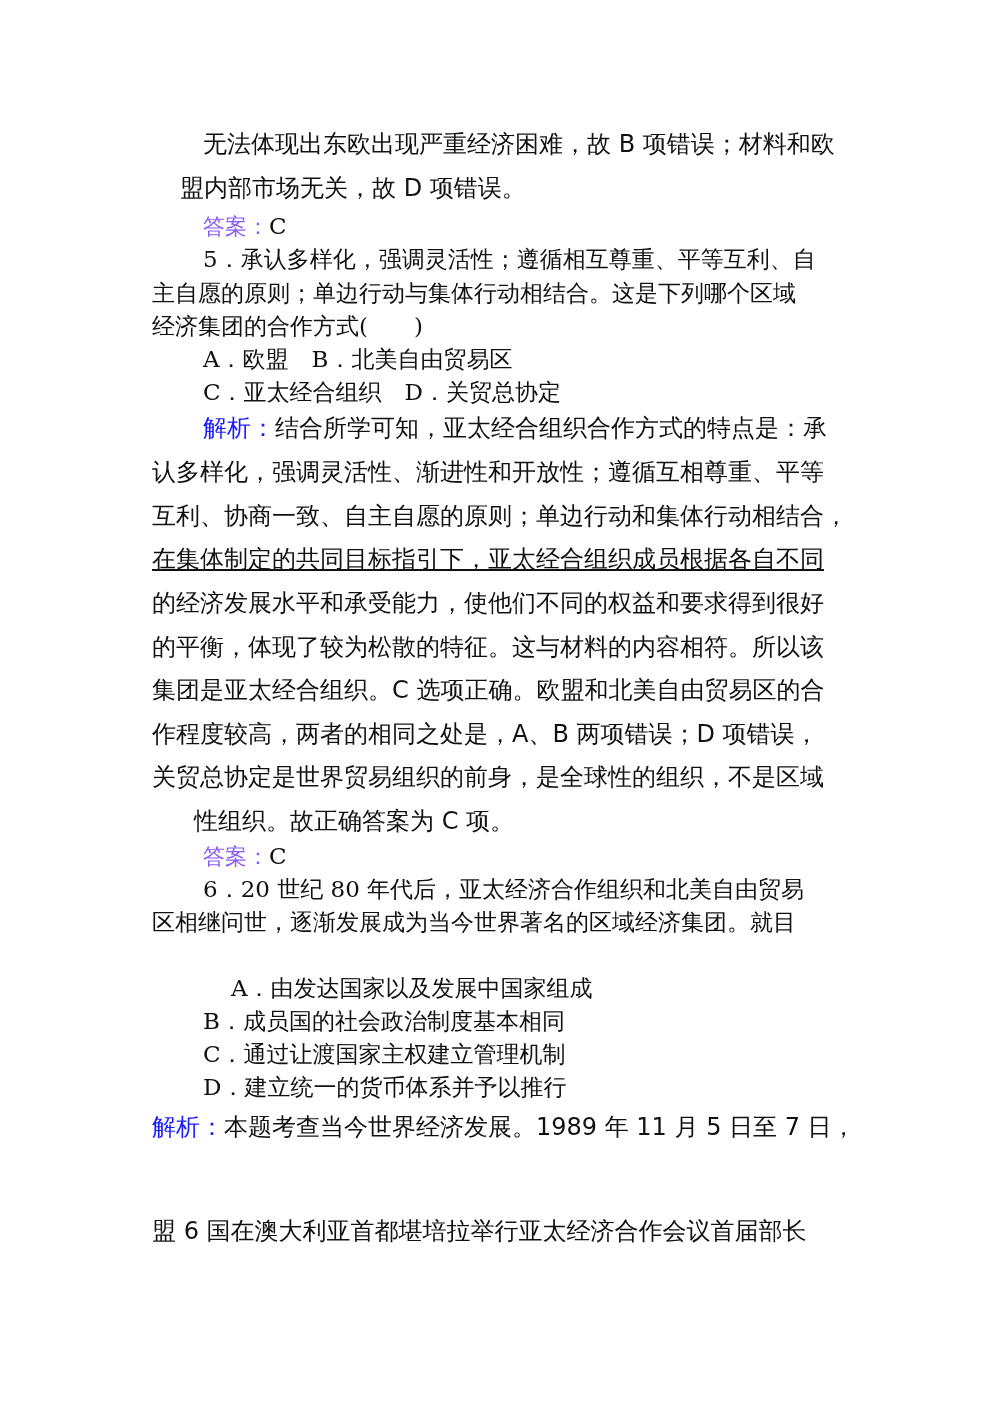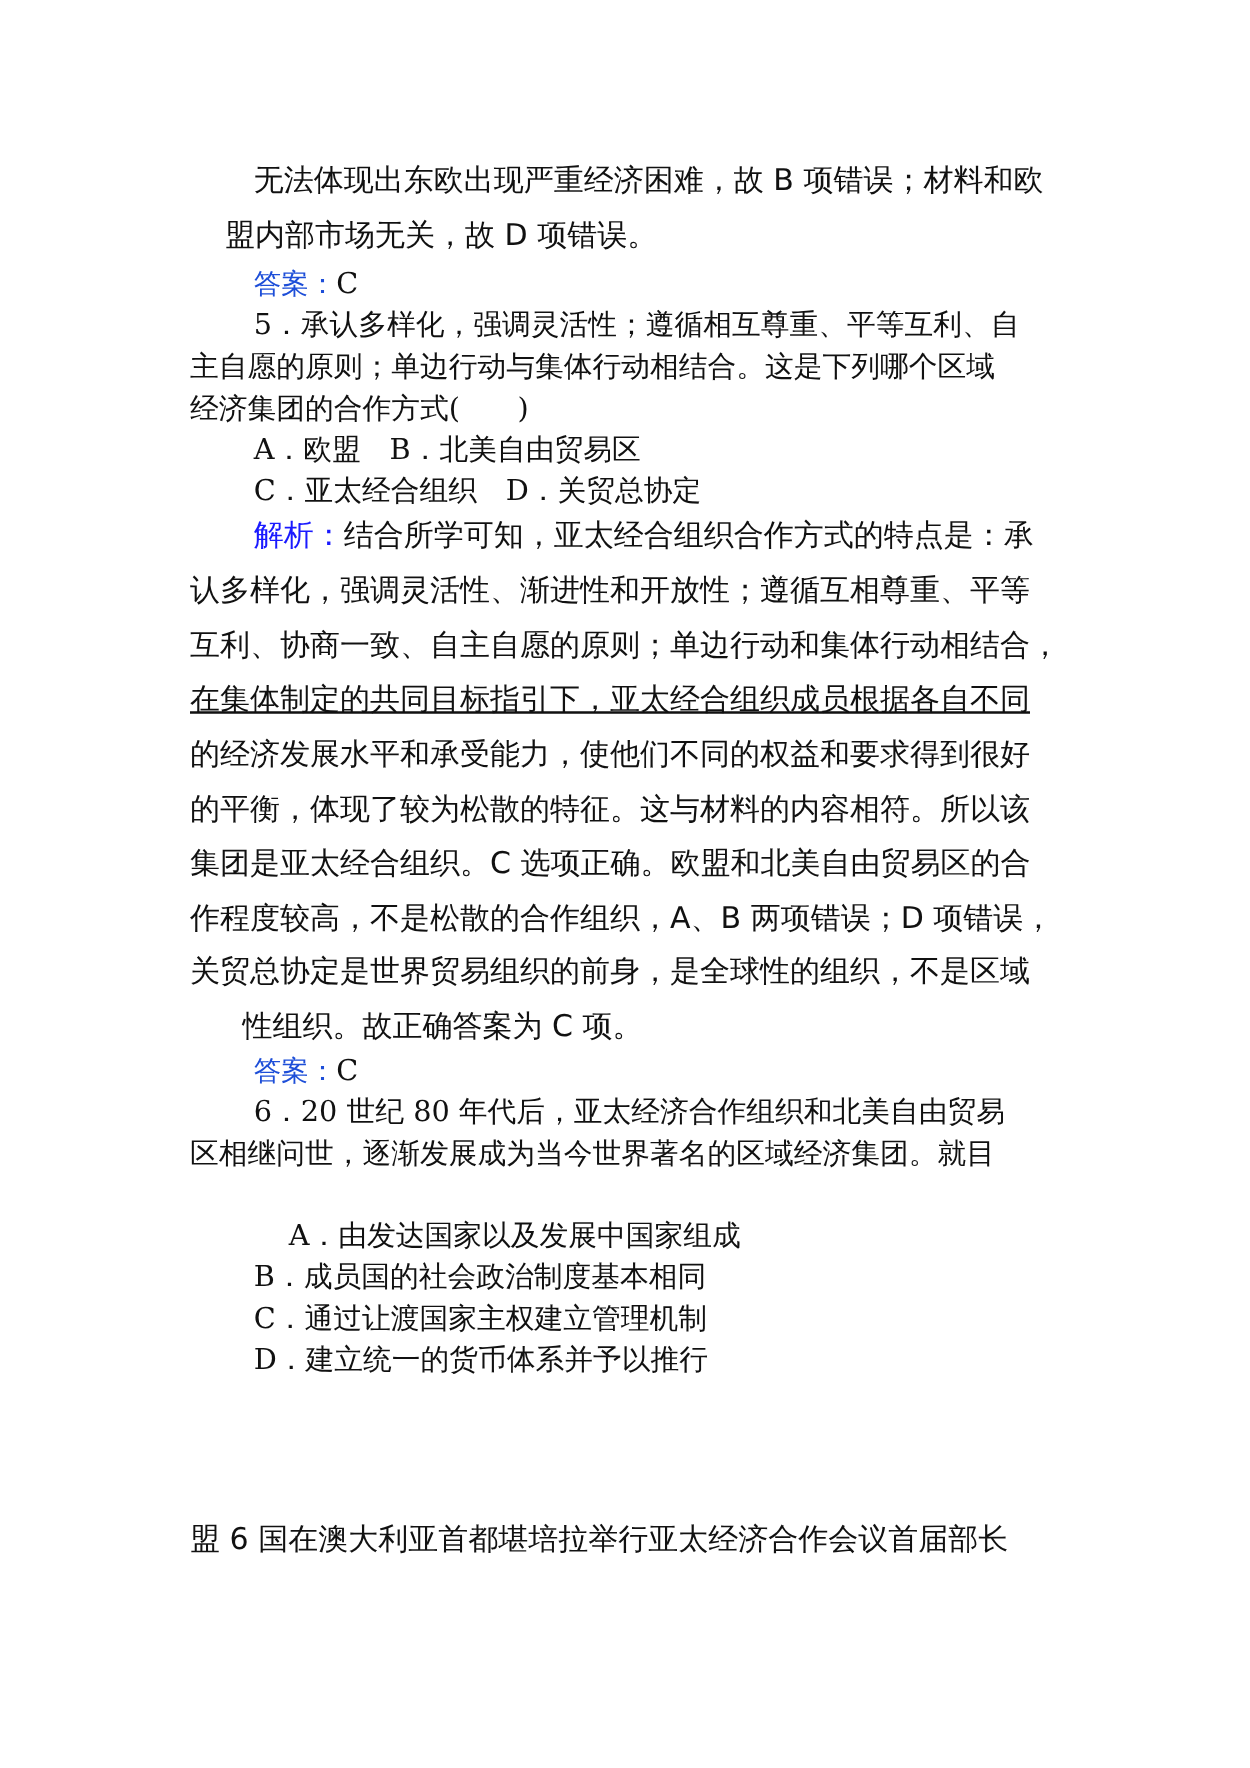--- a/index.html
+++ b/index.html
@@ -7,7 +7,7 @@
   .page { position: absolute; left: 0; top: 0; width: 1000px; height: 1116px; }
   .line { position: absolute; white-space: nowrap; font-family: "DejaVu Sans", sans-serif; font-size: 24px; color: #111; }
   .serif { font-family: "DejaVu Serif", "Liberation Serif", serif; font-size: 23px; }
-  .red { color: #1d4ed8; margin-top: 42px; }
+  .red { color: #8b5cf6; margin-top: 42px; }
   .blue { color: #1a1aff; }
   .sans { font-family: "DejaVu Sans", sans-serif; font-size: 24px; }
 </style>

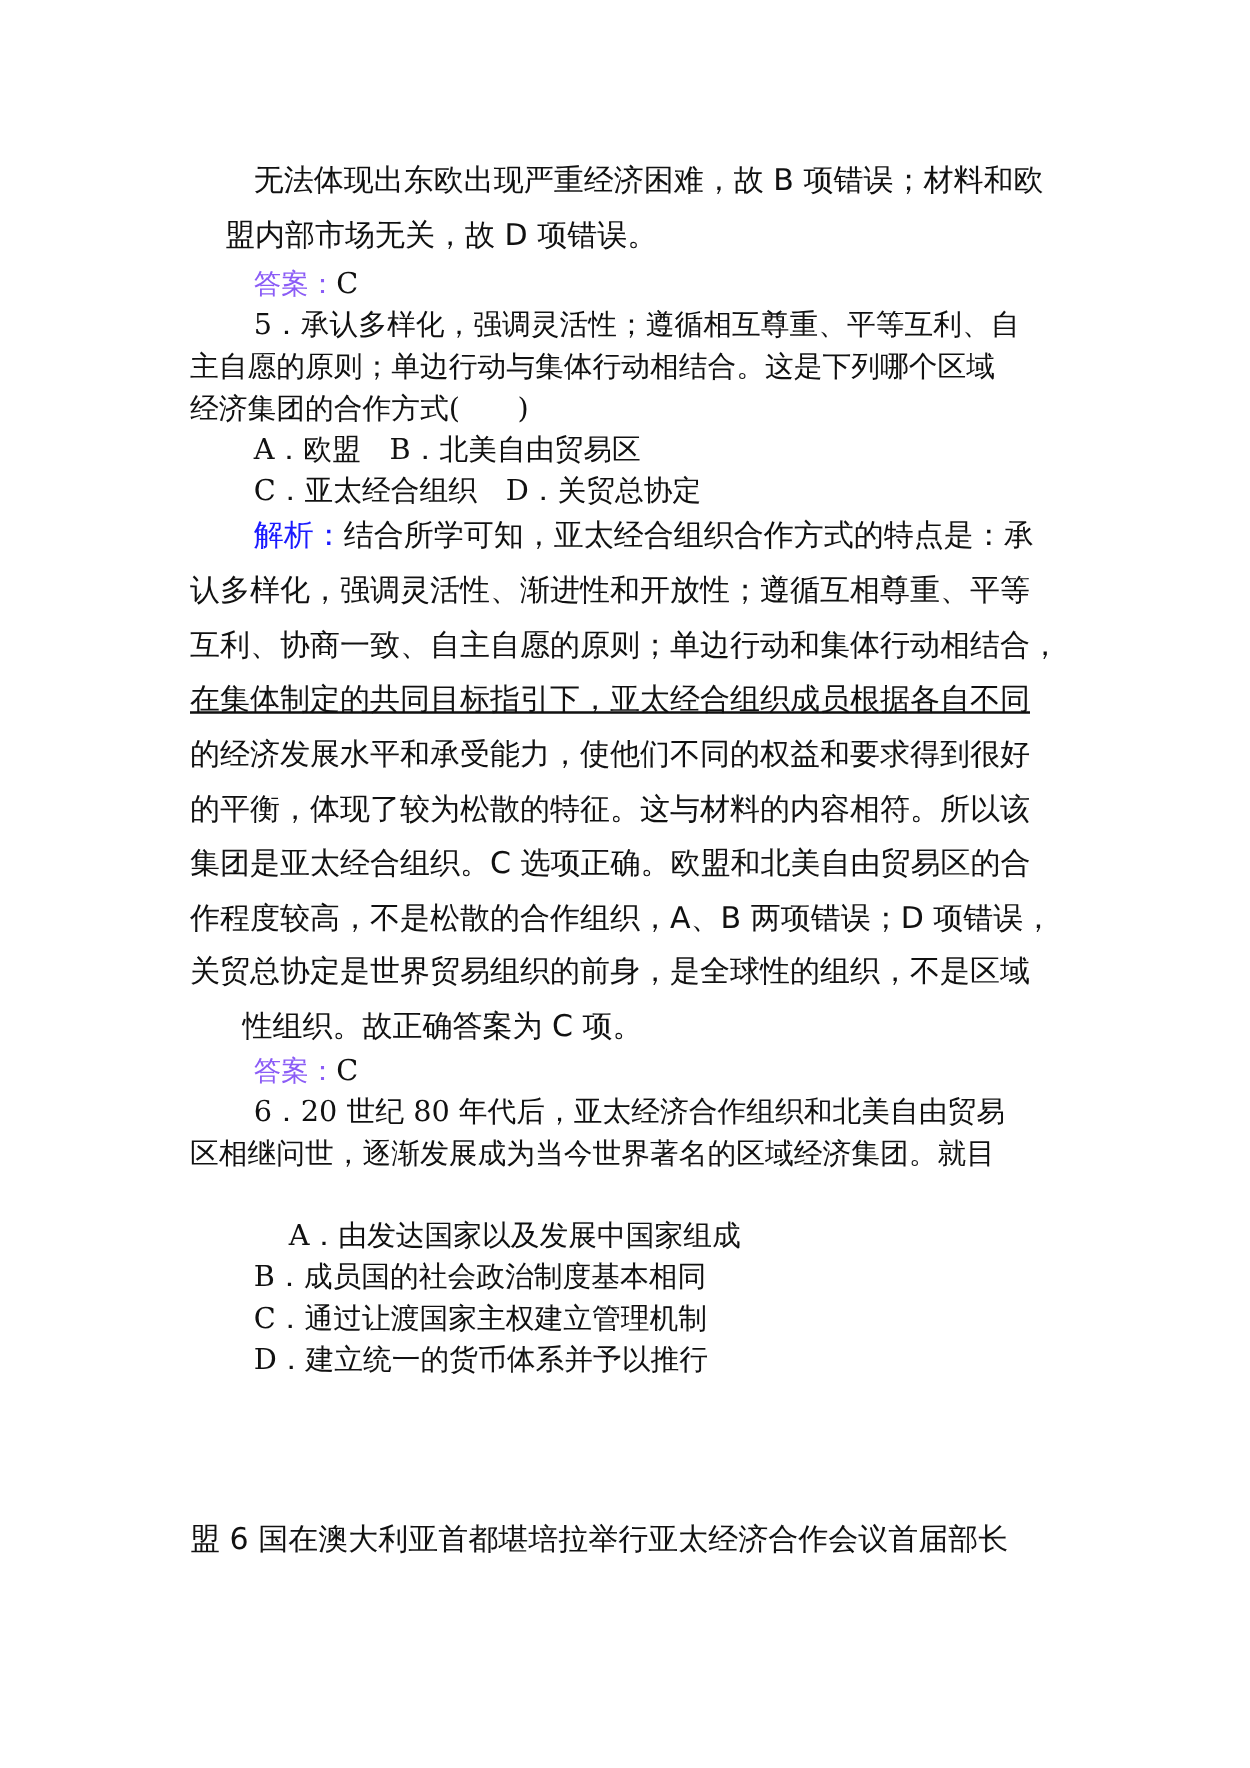--- a/index.html
+++ b/index.html
@@ -37,7 +37,7 @@
   <div class="line sans" style="left:152px; top:587px;">的经济发展水平和承受能力，使他们不同的权益和要求得到很好</div>
   <div class="line sans" style="left:152px; top:631px;">的平衡，体现了较为松散的特征。这与材料的内容相符。所以该</div>
   <div class="line sans" style="left:152px; top:674px;">集团是亚太经合组织。C 选项正确。欧盟和北美自由贸易区的合</div>
-  <div class="line sans" style="left:152px; top:718px;">作程度较高，不是松散的合作组织，A、B 两项错误；D 项错误，</div>
+  <div class="line sans" style="left:152px; top:718px;">作程度较高，两者的相同之处是，A、B 两项错误；D 项错误，</div>
   <div class="line sans" style="left:152px; top:761px;">关贸总协定是世界贸易组织的前身，是全球性的组织，不是区域</div>
   <div class="line sans" style="left:152px; top:805px;margin-left:42px;">性组织。故正确答案为 C 项。</div>
 

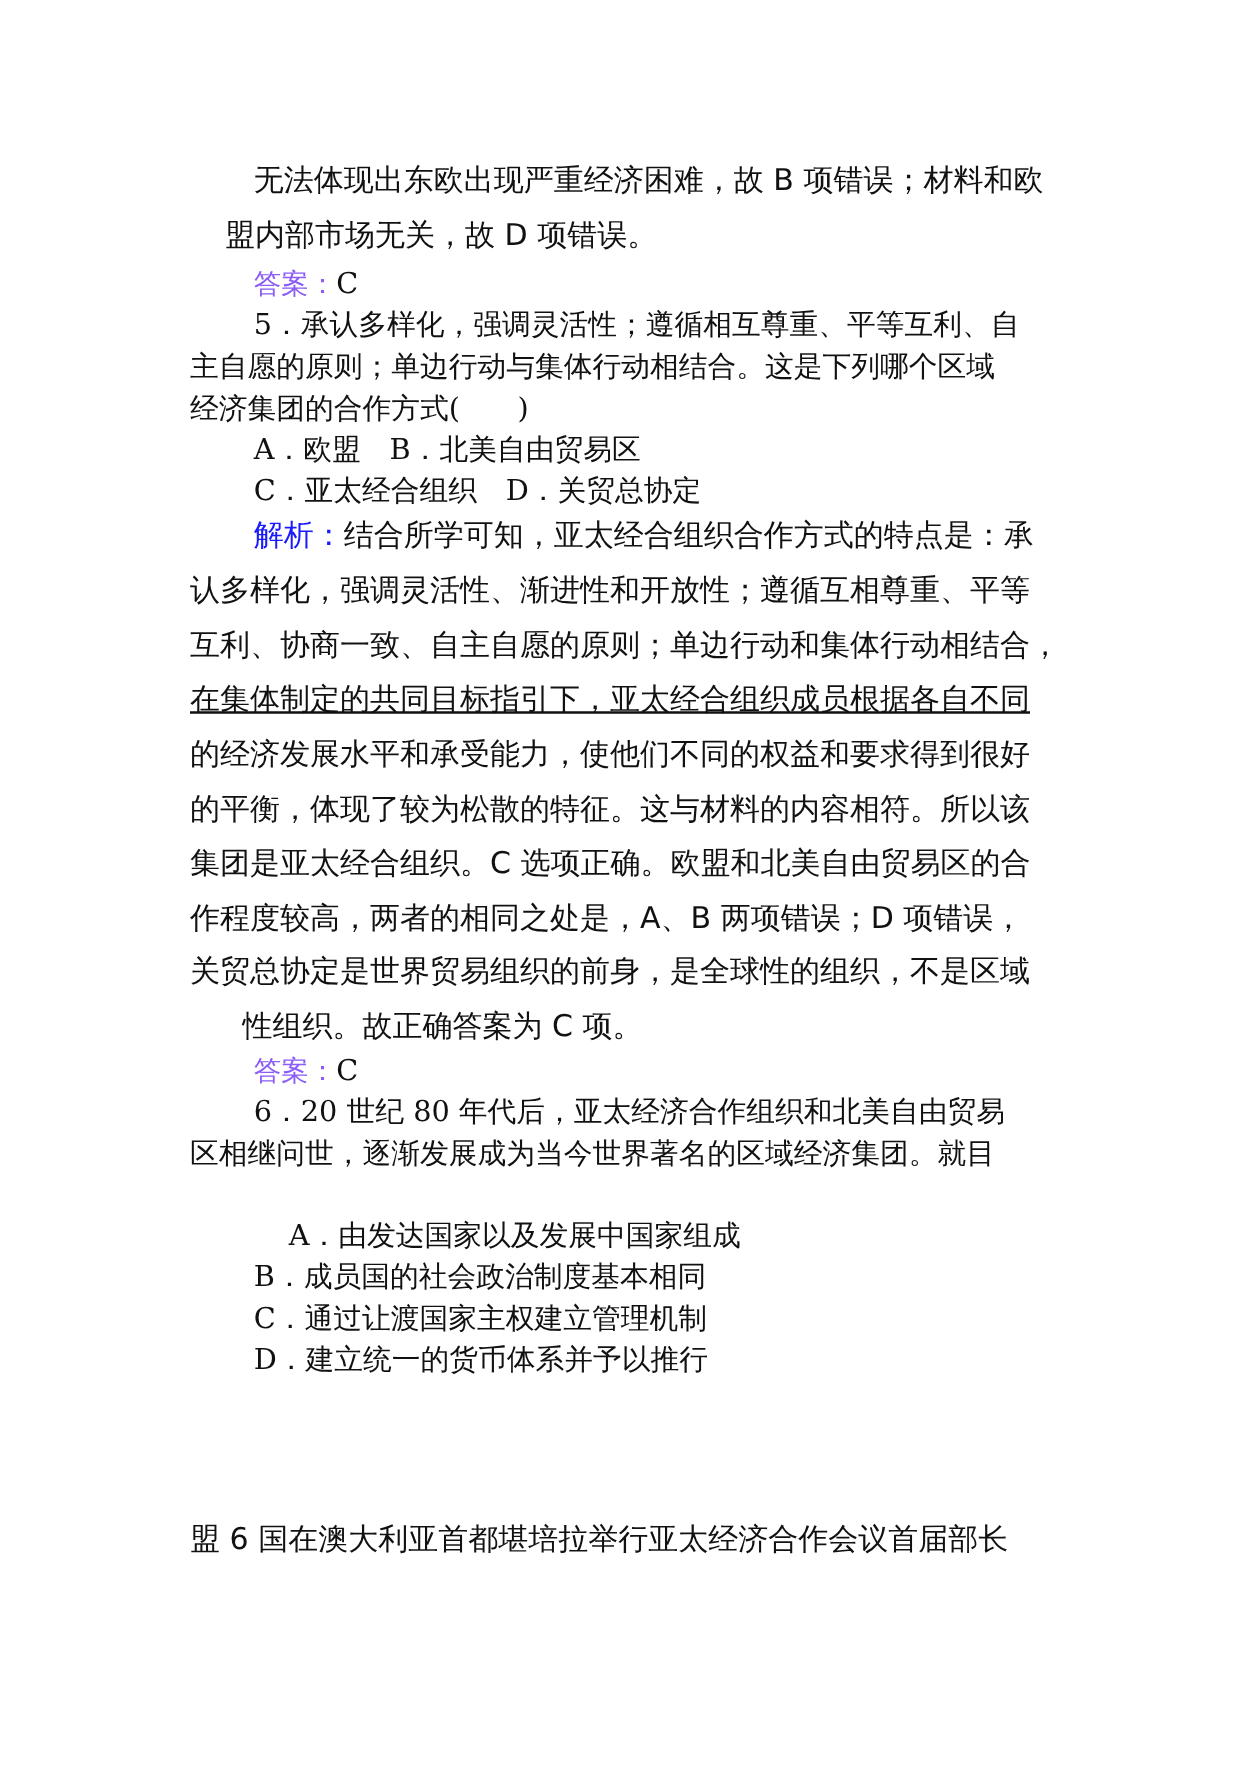--- a/index.html
+++ b/index.html
@@ -52,6 +52,9 @@
   <div class="line serif" style="left:203px; top:1039px;">C．通过让渡国家主权建立管理机制</div>
   <div class="line serif" style="left:203px; top:1072px;">D．建立统一的货币体系并予以推行</div>
 
+  <div class="line sans" style="left:152px; top:1111px;">
+    <span class="blue">解析：</span><span>本题考查当今世界经济发展。1989 年 11 月 5 日至 7 日，</span>
+  </div>
   <div class="line sans" style="left:152px; top:1215px;">盟 6 国在澳大利亚首都堪培拉举行亚太经济合作会议首届部长</div>
 
 </div>

